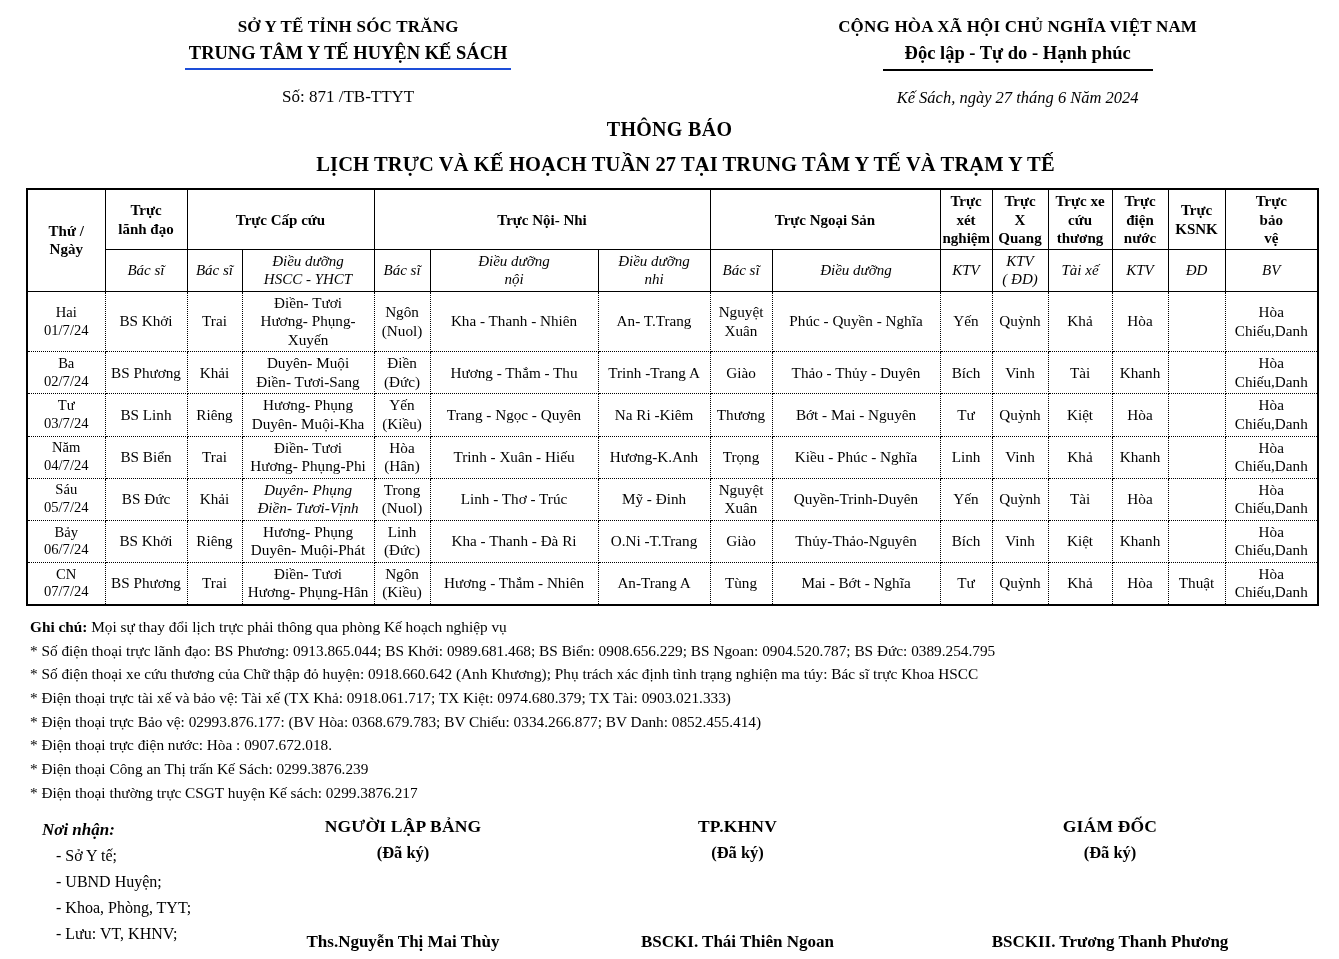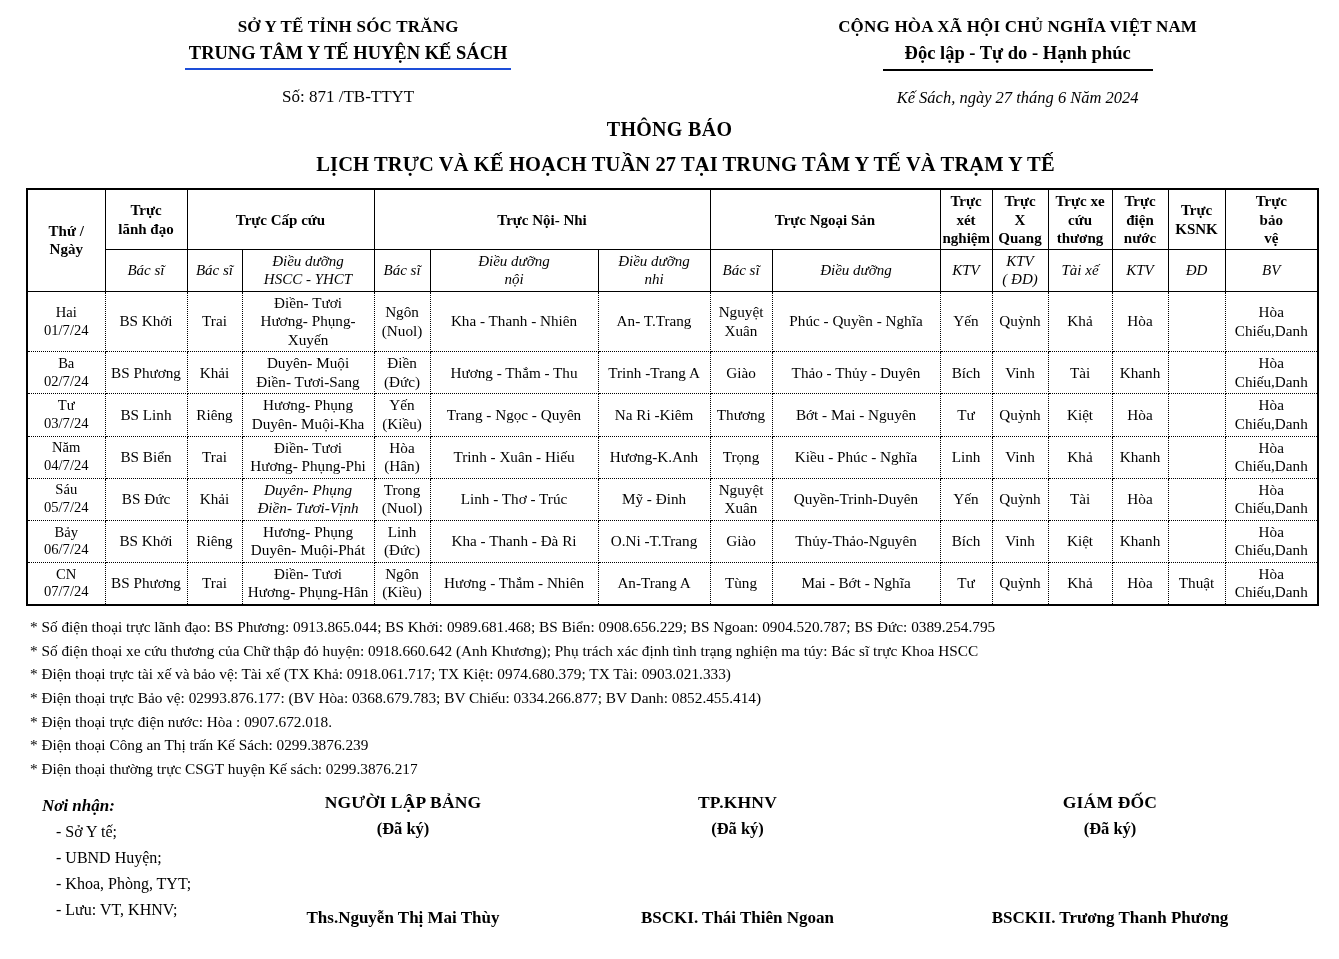--- a/index.html
+++ b/index.html
@@ -430,6 +430,9 @@
 </div>
 
 <div class="notes">
+  <div>
+    <span class="ghi-chu-label">Ghi chú:</span><span> Mọi sự thay đổi lịch trực phải thông qua phòng Kế hoạch nghiệp vụ</span>
+  </div>
   <div id="notes-lines">
       <div>* Số điện thoại trực lãnh đạo: BS Phương: 0913.865.044; BS Khởi:  0989.681.468; BS Biển: 0908.656.229; BS Ngoan: 0904.520.787; BS Đức: 0389.254.795</div>
       <div>* Số điện thoại xe cứu thương của Chữ thập đỏ huyện: 0918.660.642 (Anh Khương); Phụ trách xác định tình trạng nghiện ma túy: Bác sĩ trực Khoa HSCC</div>

